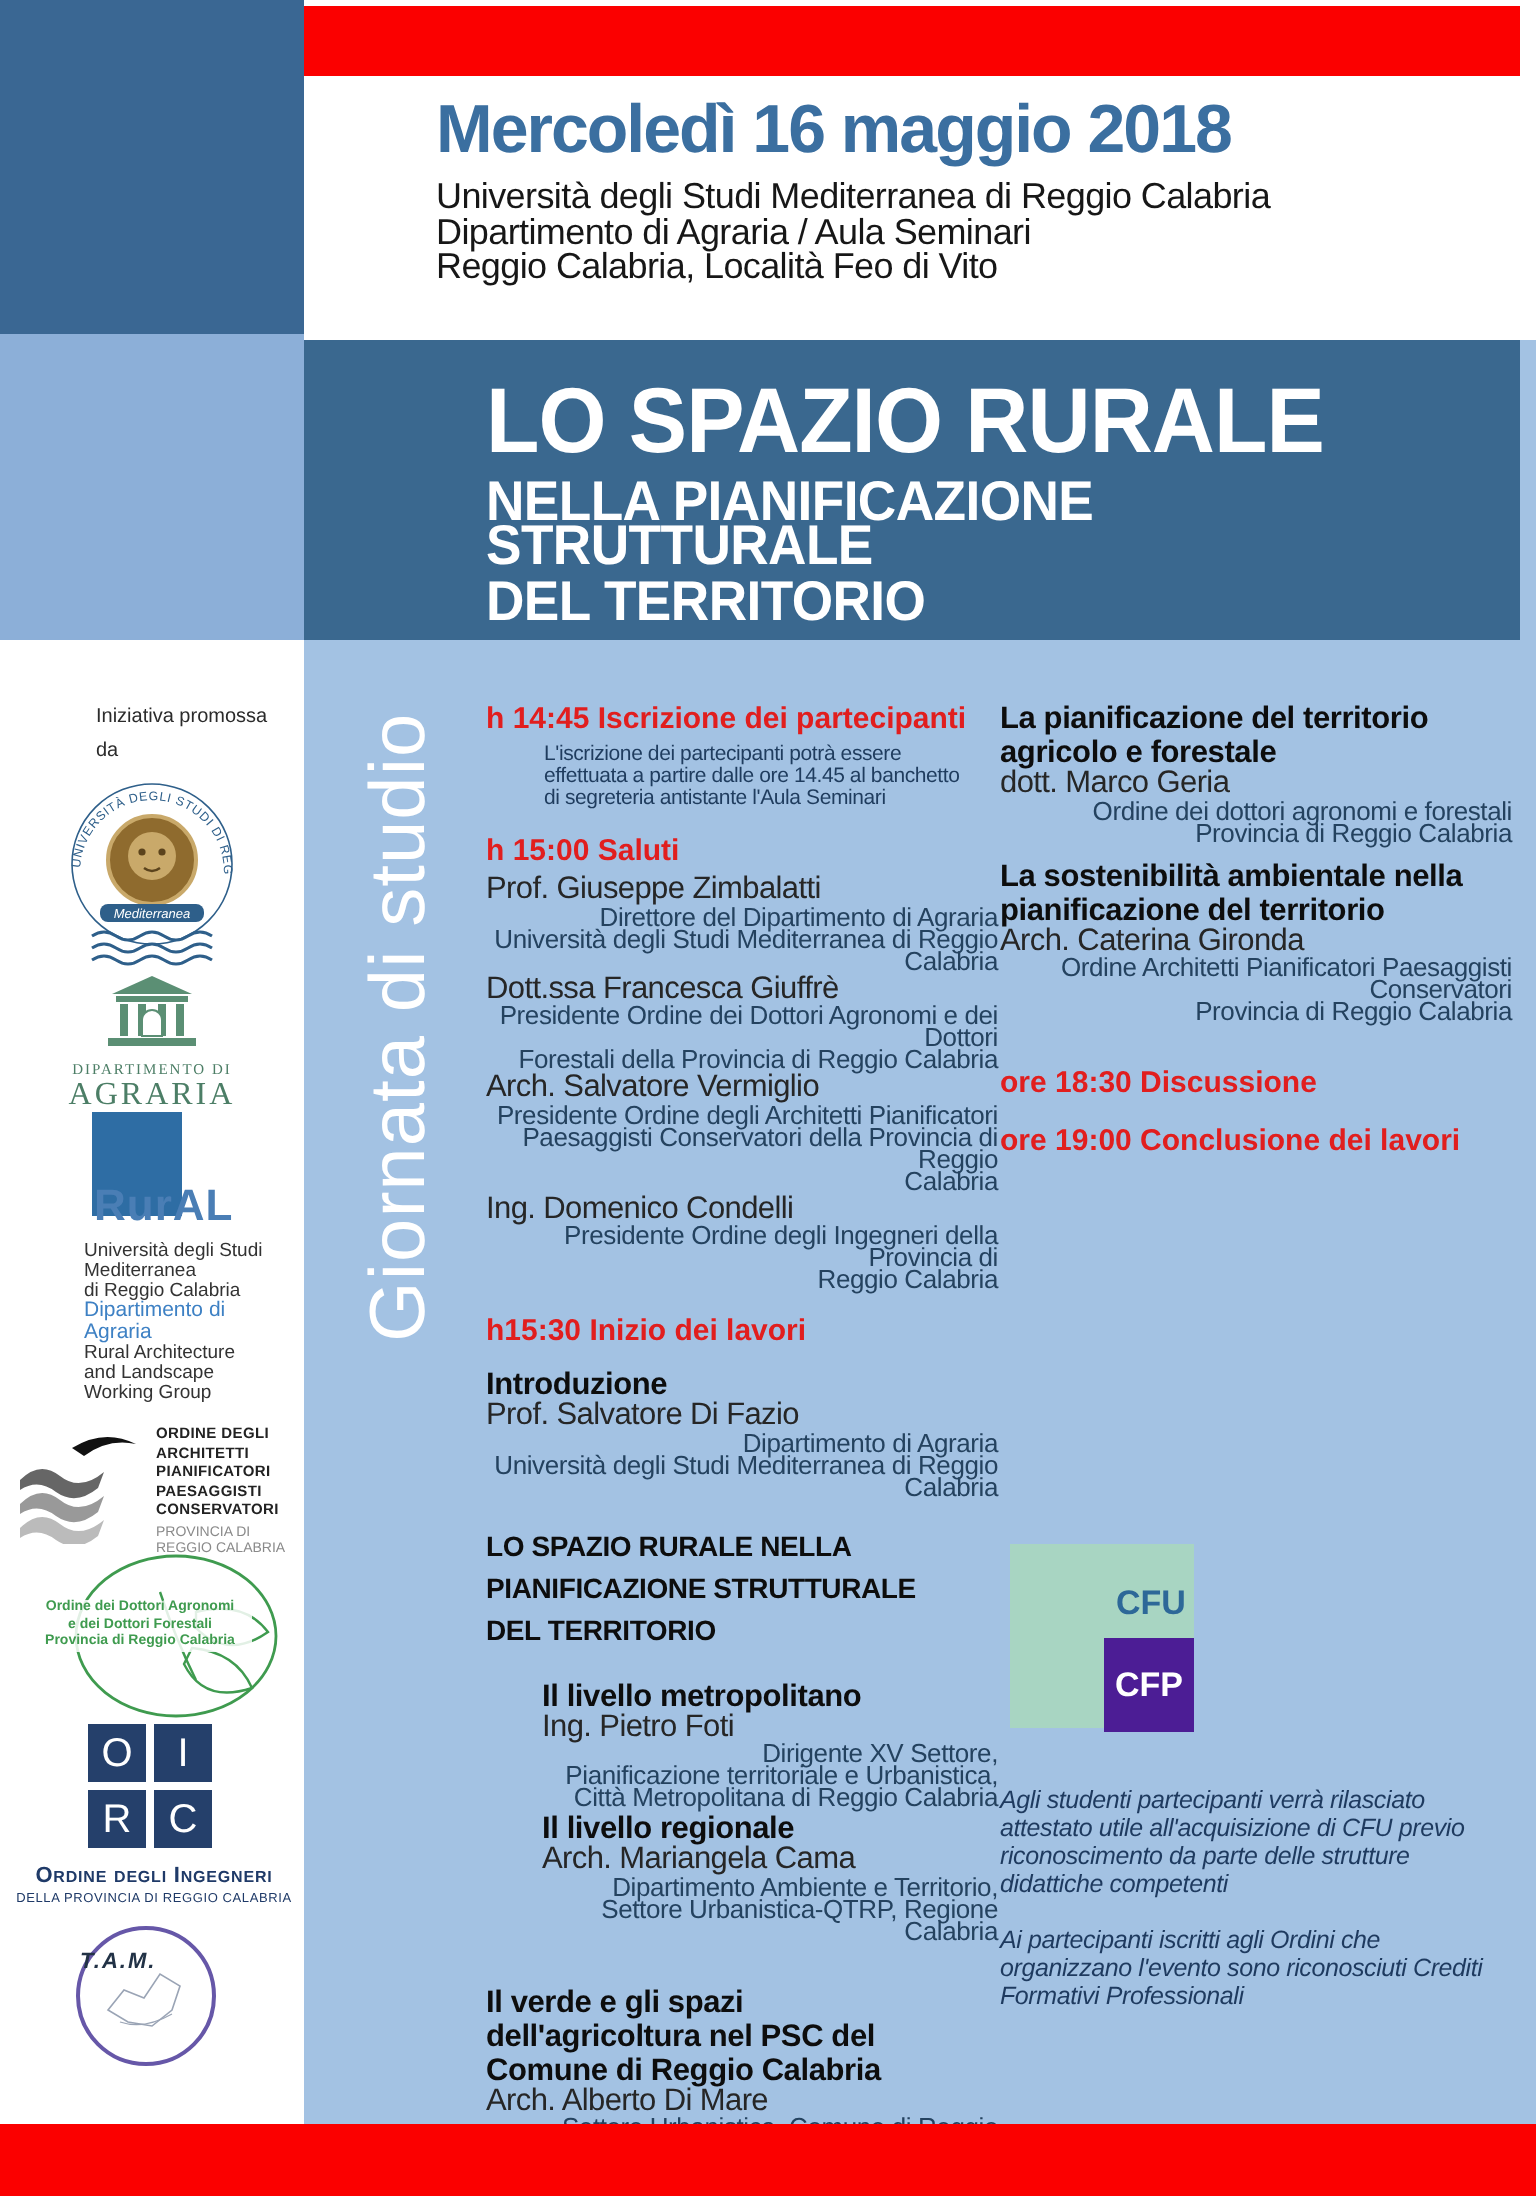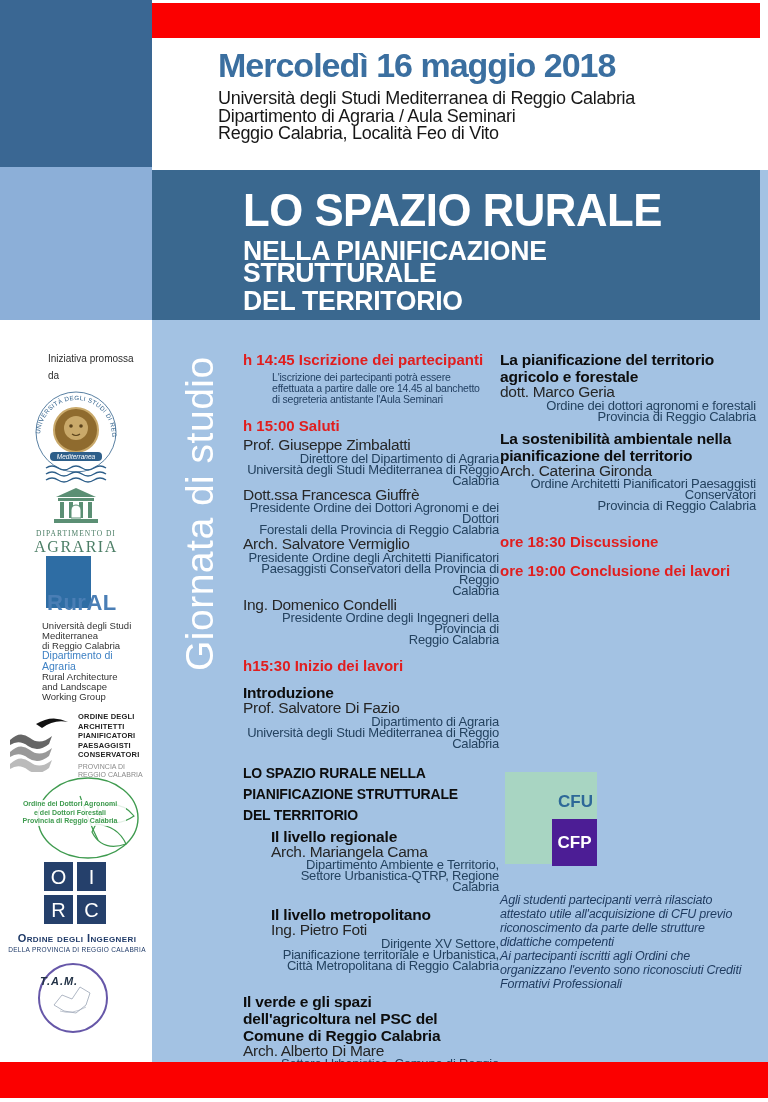--- a/index.html
+++ b/index.html
@@ -163,17 +163,17 @@
 
     <div class="indent">
       <div>
-        <div class="bold-title" style="margin-top:2px">Il livello regionale</div>
-        <div class="sp-name">Arch. Mariangela Cama</div>
-        <div class="sp-role">Dipartimento Ambiente e Territorio,</div>
-        <div class="sp-role">Settore Urbanistica-QTRP, Regione Calabria</div>
-      </div>
-      <div>
         <div class="bold-title mt14">Il livello metropolitano</div>
         <div class="sp-name">Ing. Pietro Foti</div>
         <div class="sp-role">Dirigente XV Settore,</div>
         <div class="sp-role">Pianificazione territoriale e Urbanistica,</div>
         <div class="sp-role">Città Metropolitana di Reggio Calabria</div>
+      </div>
+      <div>
+        <div class="bold-title" style="margin-top:2px">Il livello regionale</div>
+        <div class="sp-name">Arch. Mariangela Cama</div>
+        <div class="sp-role">Dipartimento Ambiente e Territorio,</div>
+        <div class="sp-role">Settore Urbanistica-QTRP, Regione Calabria</div>
       </div>
     </div>
 

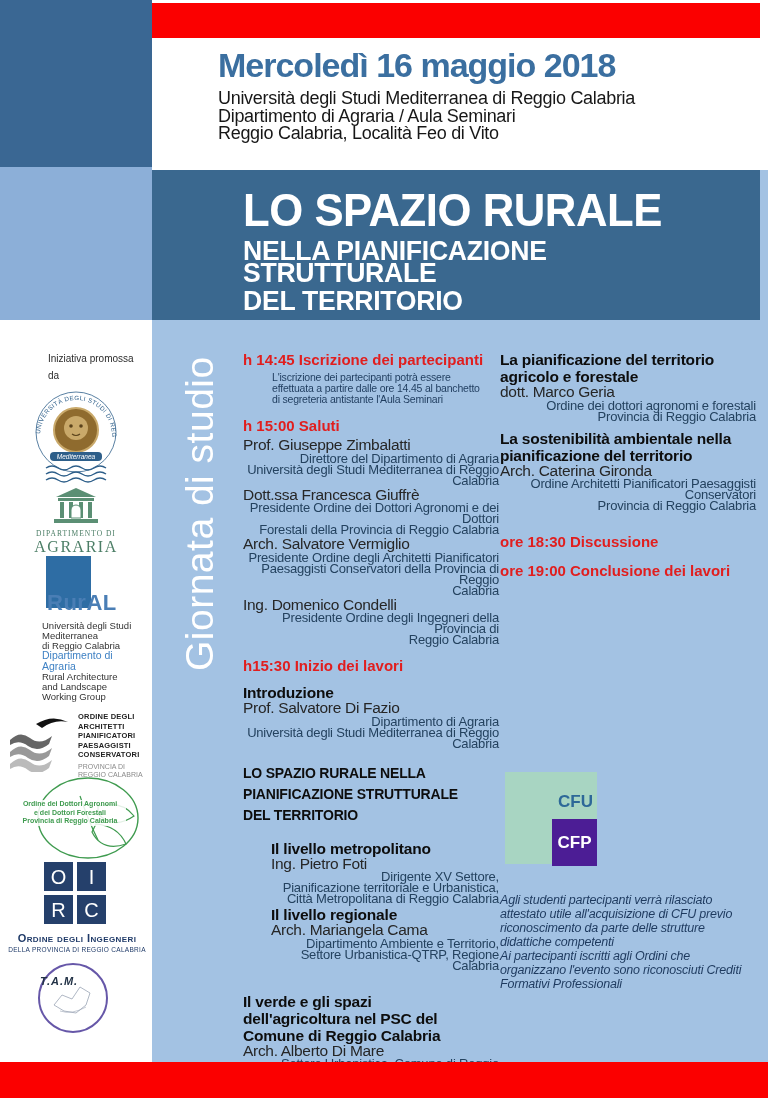--- a/index.html
+++ b/index.html
@@ -57,7 +57,7 @@
   
   .notes{left:500px;top:893px;width:258px;color:#1E3A5F;font-style:italic;font-size:12.5px;
          line-height:14px;letter-spacing:-0.2px;}
-  .notes .note + .note{font-style:italic;}
+  .notes .note + .note{margin-top:14px;font-style:italic;}
 
   
   .promoter{left:24px;top:350px;width:92px;color:#2B2B2B;font-size:10px;line-height:17px;margin-left:24px;}

